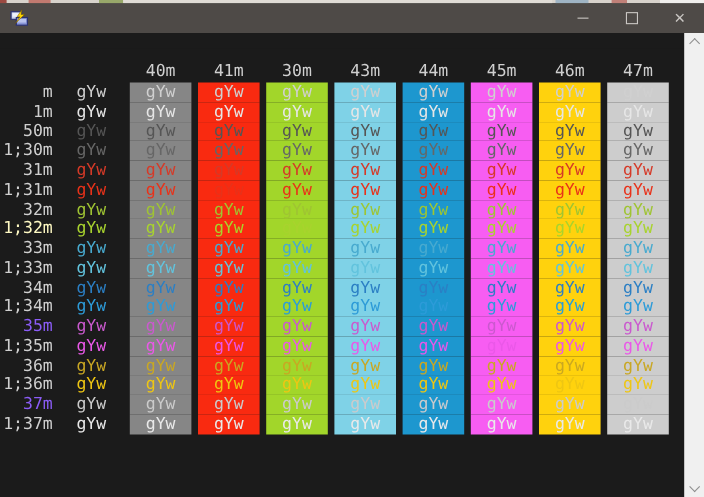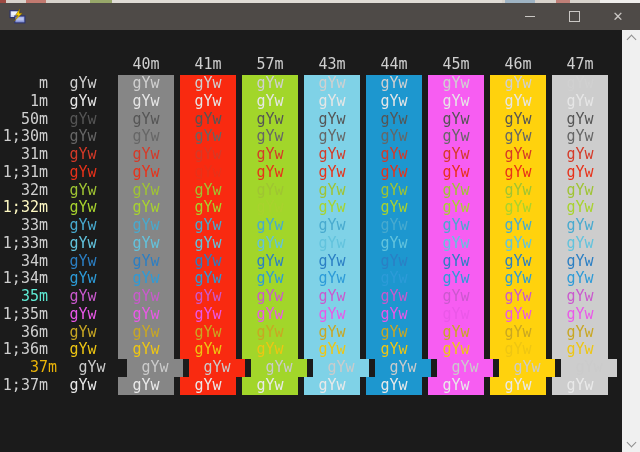--- a/index.html
+++ b/index.html
@@ -80,7 +80,7 @@
       <span class="spacer"></span>
     <span class="hcell">40m</span>
         <span class="hcell">41m</span>
-        <span class="hcell">57m</span>
+        <span class="hcell">30m</span>
         <span class="hcell">43m</span>
         <span class="hcell">44m</span>
         <span class="hcell">45m</span>

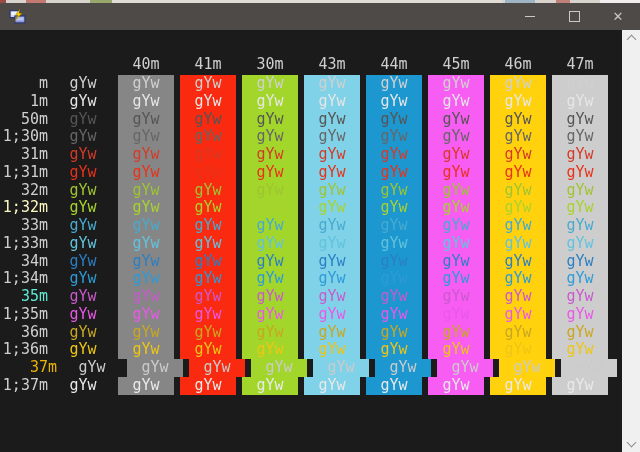--- a/index.html
+++ b/index.html
@@ -233,7 +233,7 @@
           <span class="cell" style="background: rgb(205, 205, 205); color: rgb(45, 155, 216);">gYw</span>
         </div>
         <div class="trow">
-          <span class="lbl" style="color: #5eead4;">35m</span>
+          <span class="lbl" style="color: #8b5cf6;">35m</span>
           <span class="def" style="color: rgb(202, 89, 206);">gYw</span>
           <span class="cell" style="background: rgb(134, 134, 134); color: rgb(202, 89, 206);">gYw</span>
           <span class="cell" style="background: rgb(249, 42, 16); color: rgb(202, 89, 206);">gYw</span>

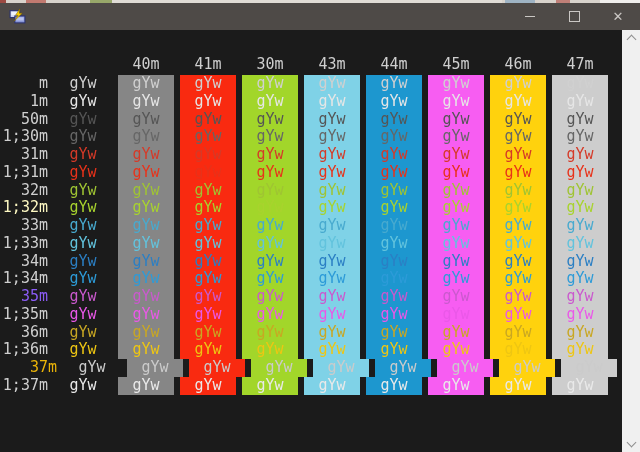--- a/index.html
+++ b/index.html
@@ -281,7 +281,7 @@
           <span class="cell" style="background: rgb(205, 205, 205); color: rgb(238, 198, 19);">gYw</span>
         </div>
         <div class="trow">
-          <span class="lbl" style="color: #eab308; padding-left: 9px;">37m</span>
+          <span class="lbl" style="color: #8b5cf6;">37m</span>
           <span class="def" style="color: rgb(203, 203, 203);">gYw</span>
           <span class="cell" style="background: rgb(134, 134, 134); color: rgb(203, 203, 203);">gYw</span>
           <span class="cell" style="background: rgb(249, 42, 16); color: rgb(203, 203, 203);">gYw</span>

